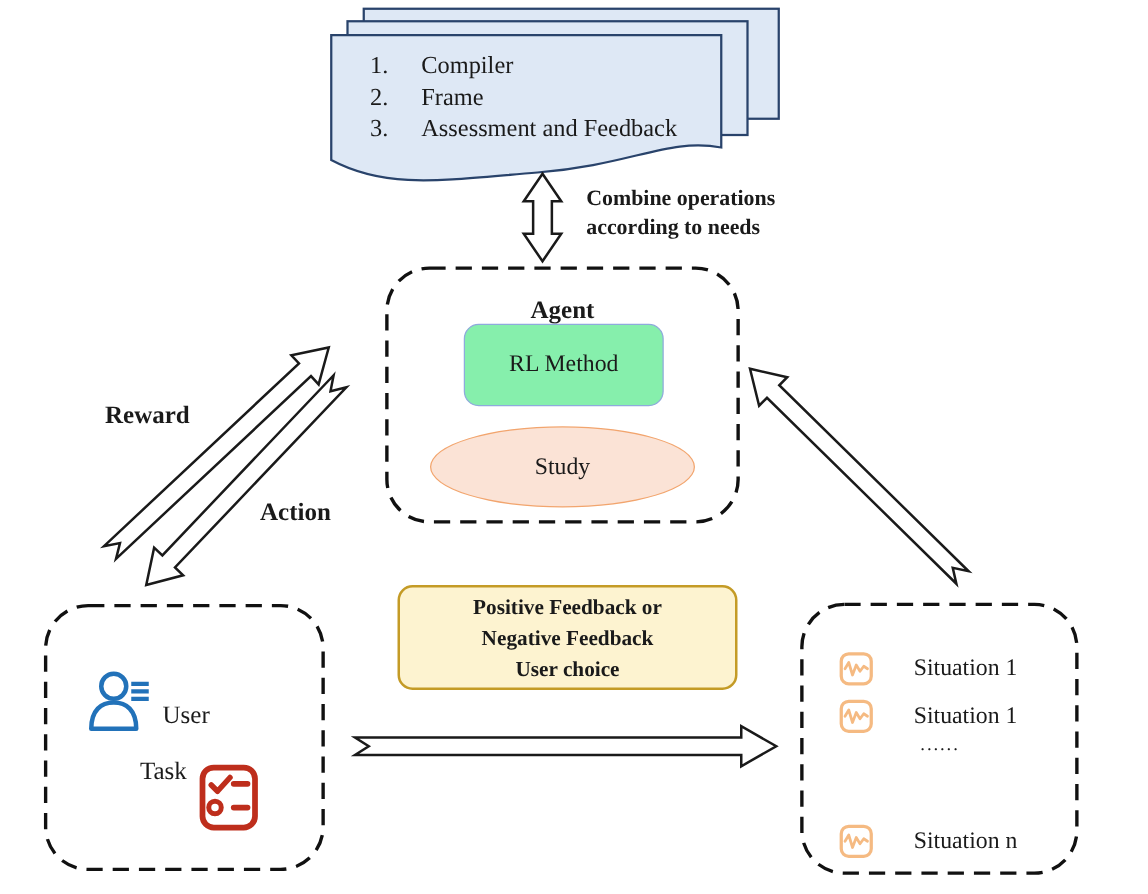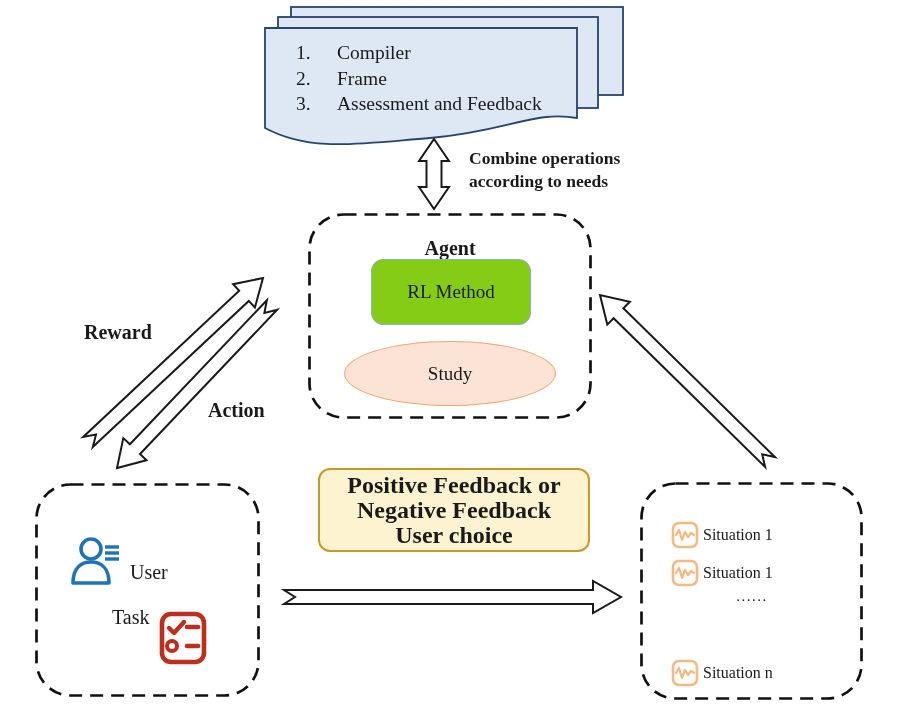--- a/index.html
+++ b/index.html
@@ -19,7 +19,7 @@
   .boxtitle{font-weight:700;font-size:20px;text-align:center;z-index:3;margin-top:16px;}
   .biglabel{font-weight:700;font-size:20px;z-index:3;}
   .note{left:469px;top:147px;font-weight:700;font-size:17.5px;line-height:23px;z-index:3;}
-  .rlbox{left:371px;top:259px;width:158px;height:64px;background:#84cc16;border:1.5px solid #8FAADC;
+  .rlbox{left:371px;top:259px;width:158px;height:64px;background:#86efac;border:1.5px solid #8FAADC;
          border-radius:12px;display:flex;align-items:center;justify-content:center;font-size:19px;z-index:3;}
   .study{left:344px;top:341px;width:210px;height:63px;background:#FBE3D6;border:1.5px solid #F2A56E;
          border-radius:50%;display:flex;align-items:center;justify-content:center;font-size:19px;z-index:3;}

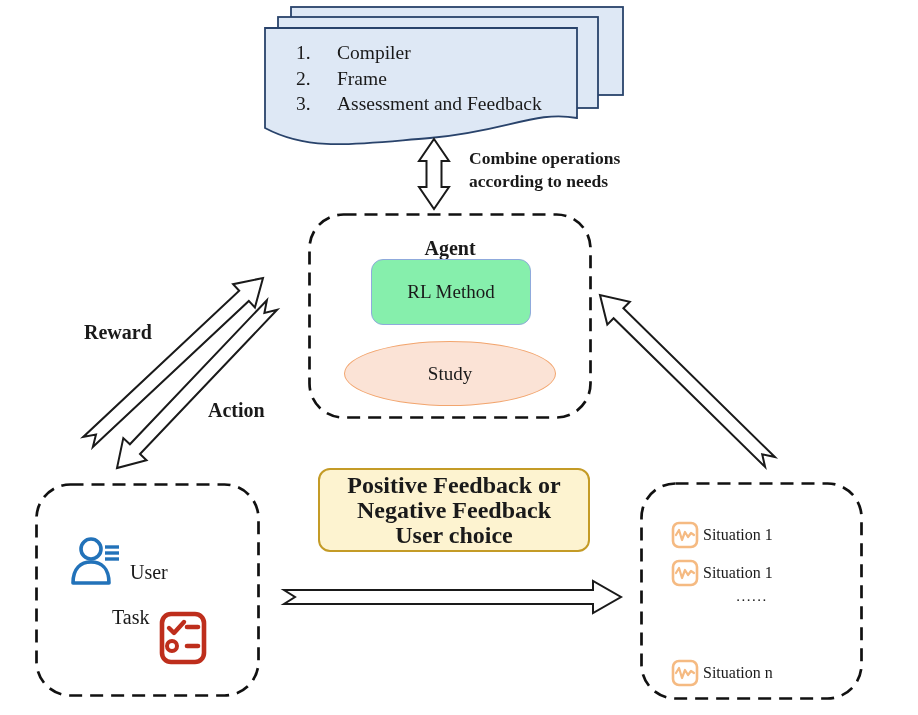--- a/index.html
+++ b/index.html
@@ -25,7 +25,7 @@
          border-radius:50%;display:flex;align-items:center;justify-content:center;font-size:19px;z-index:3;}
   .feedback{left:318px;top:468px;width:268px;height:80px;background:#FDF3D0;border:2px solid #C49B26;
             border-radius:12px;display:flex;flex-direction:column;align-items:center;justify-content:center;
-            font-weight:700;font-size:24px;line-height:25px;text-align:center;z-index:3;}
+            font-weight:700;font-size:17px;line-height:25px;text-align:center;z-index:3;}
   .sitrow{display:flex;align-items:center;z-index:3;}
   .sitlabel{margin-left:4px;font-size:16px;}
   .dots{font-size:15px;letter-spacing:1.5px;text-align:center;z-index:3;}

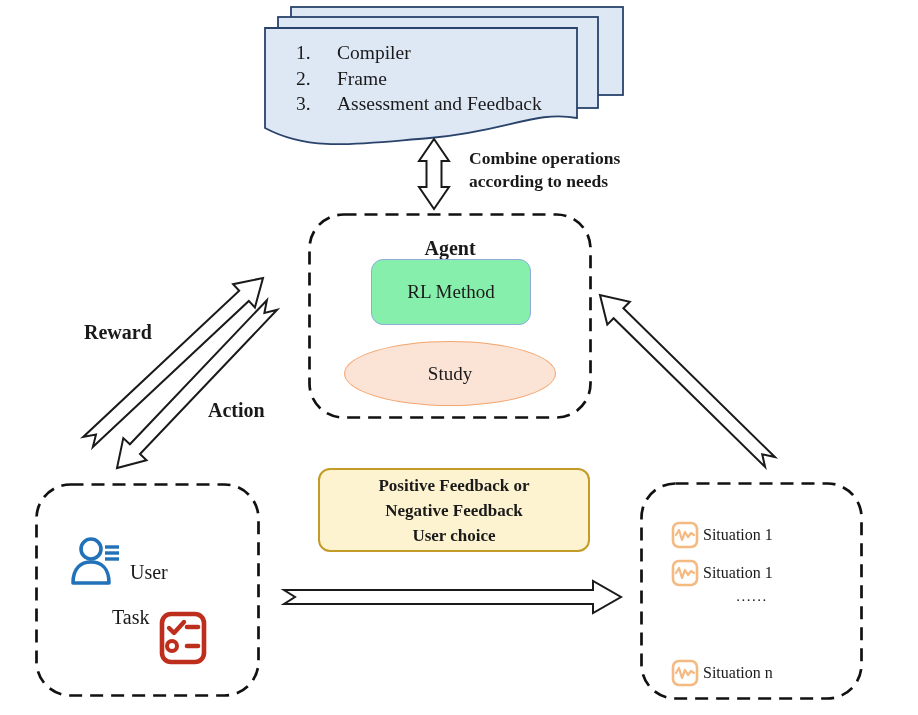--- a/index.html
+++ b/index.html
@@ -27,7 +27,7 @@
             border-radius:12px;display:flex;flex-direction:column;align-items:center;justify-content:center;
             font-weight:700;font-size:17px;line-height:25px;text-align:center;z-index:3;}
   .sitrow{display:flex;align-items:center;z-index:3;}
-  .sitlabel{margin-left:4px;font-size:16px;}
+  .sitlabel{margin-left:32px;font-size:19px;}
   .dots{font-size:15px;letter-spacing:1.5px;text-align:center;z-index:3;}
   .envlabel{font-size:20px;z-index:3;}
 </style>

